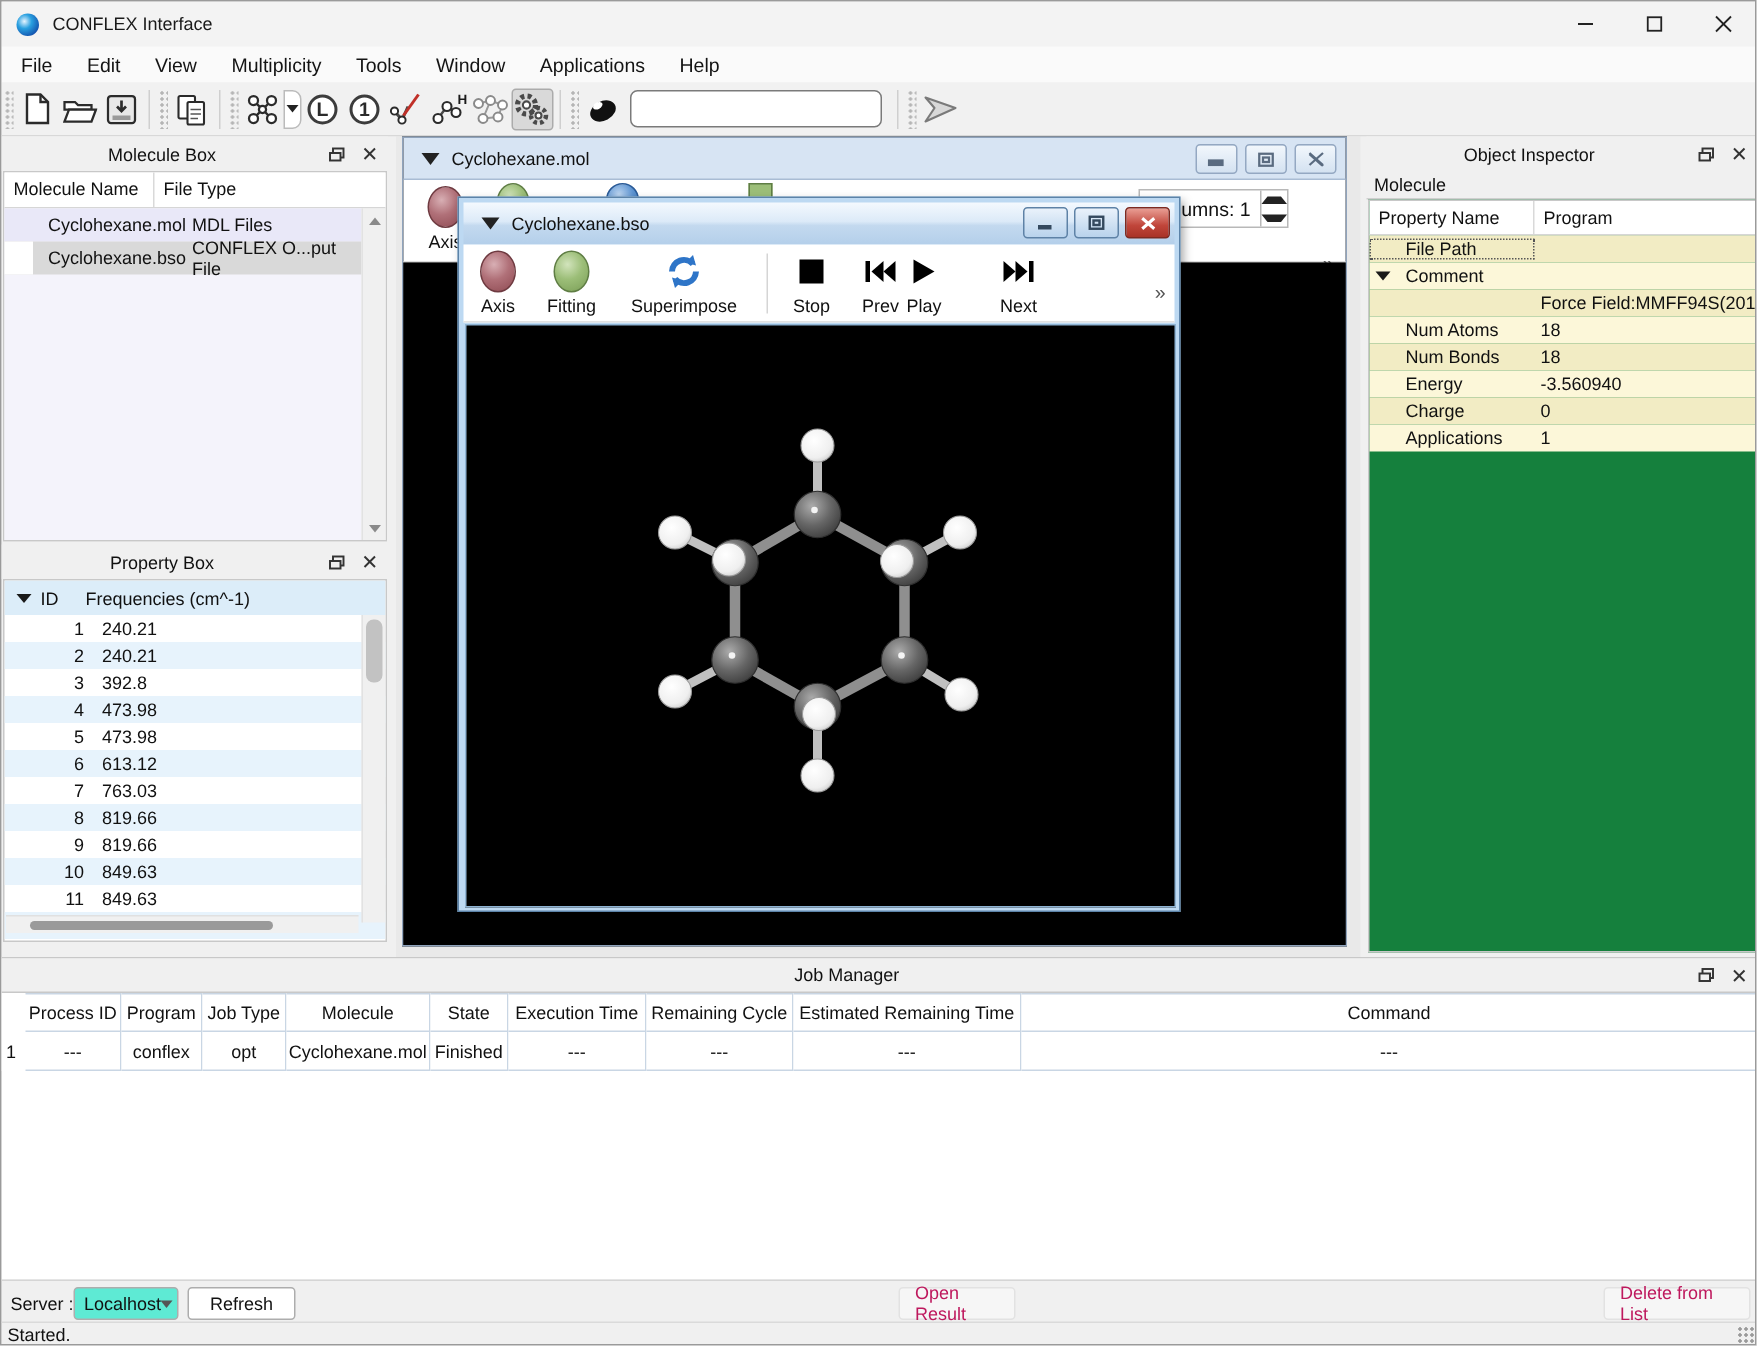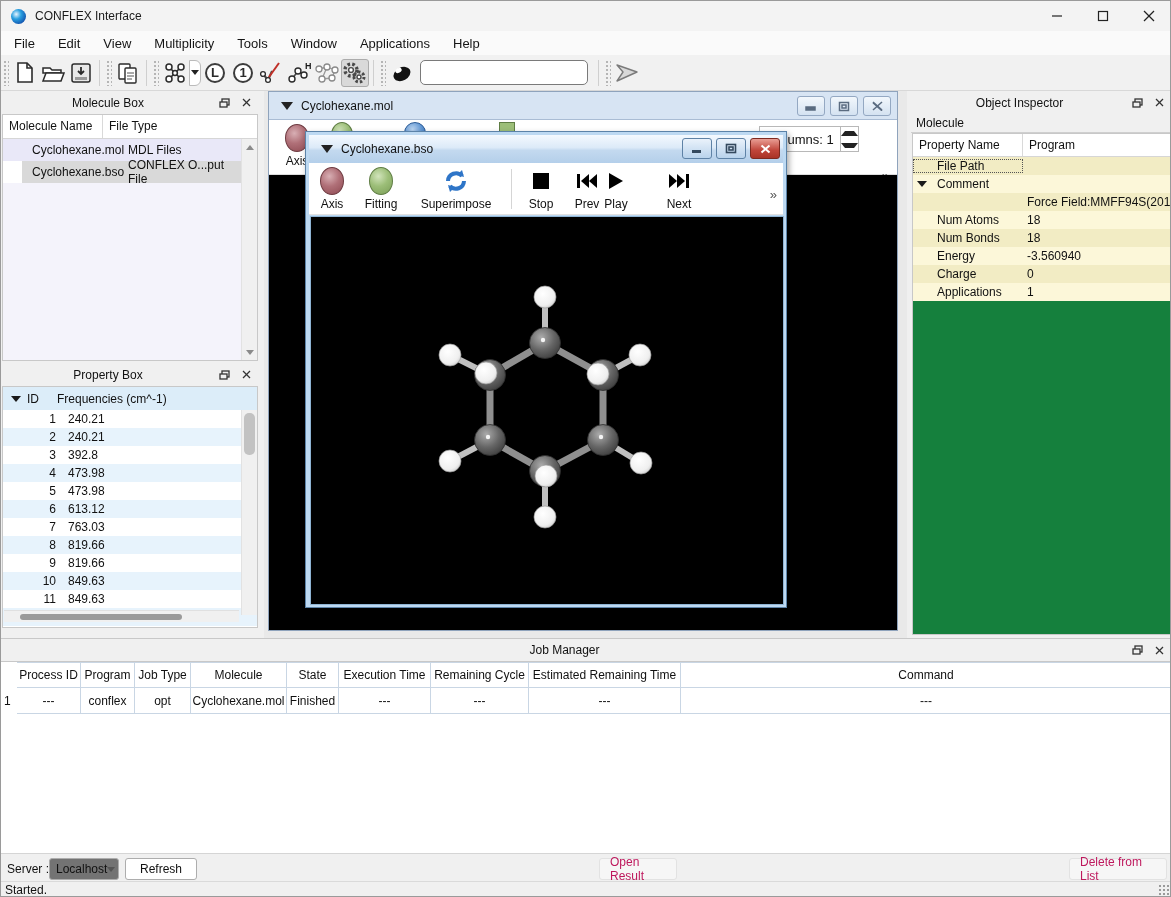--- a/index.html
+++ b/index.html
@@ -124,7 +124,7 @@
   
   #footer-controls { position:absolute; left:0; top:852px; width:1171px; height:28px; background:#F0F0F0; border-top:1px solid #d5d5d5; }
   #server-label { position:absolute; left:6px; top:8px; }
-  #server-select { position:absolute; left:48px; top:4px; width:70px; height:22px; background:#737373; border:1px solid #ADADAD; border-radius:3px; display:flex; align-items:center; padding-left:6px; }
+  #server-select { position:absolute; left:48px; top:4px; width:70px; height:22px; background:#5eead4; border:1px solid #ADADAD; border-radius:3px; display:flex; align-items:center; padding-left:6px; }
   #server-select .chev { margin-left:auto; margin-right:5px; width:0;height:0;border-left:4px solid transparent;border-right:4px solid transparent;border-top:5px solid #555; }
   .btn { position:absolute; top:4px; height:22px; background:#fff; border:1px solid #ADADAD; border-radius:3px; display:flex; align-items:center; justify-content:center; padding:0 10px; }
   .btn.disabled { background:#F6F6F6; border-color:#E2E2E2; color:#be185d; }

